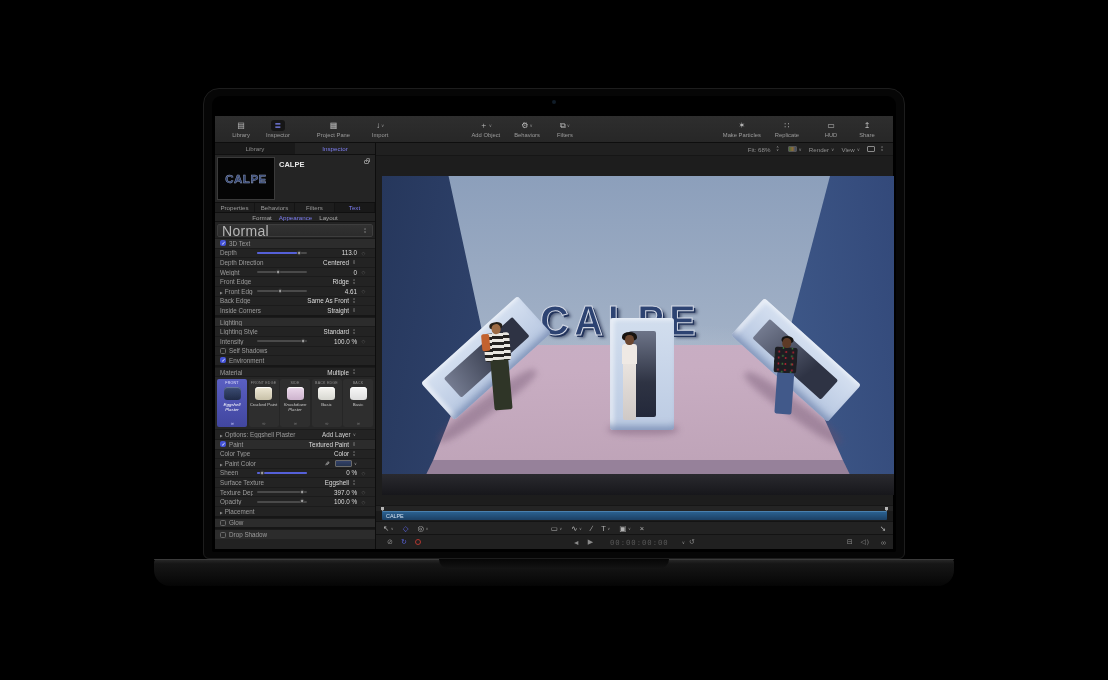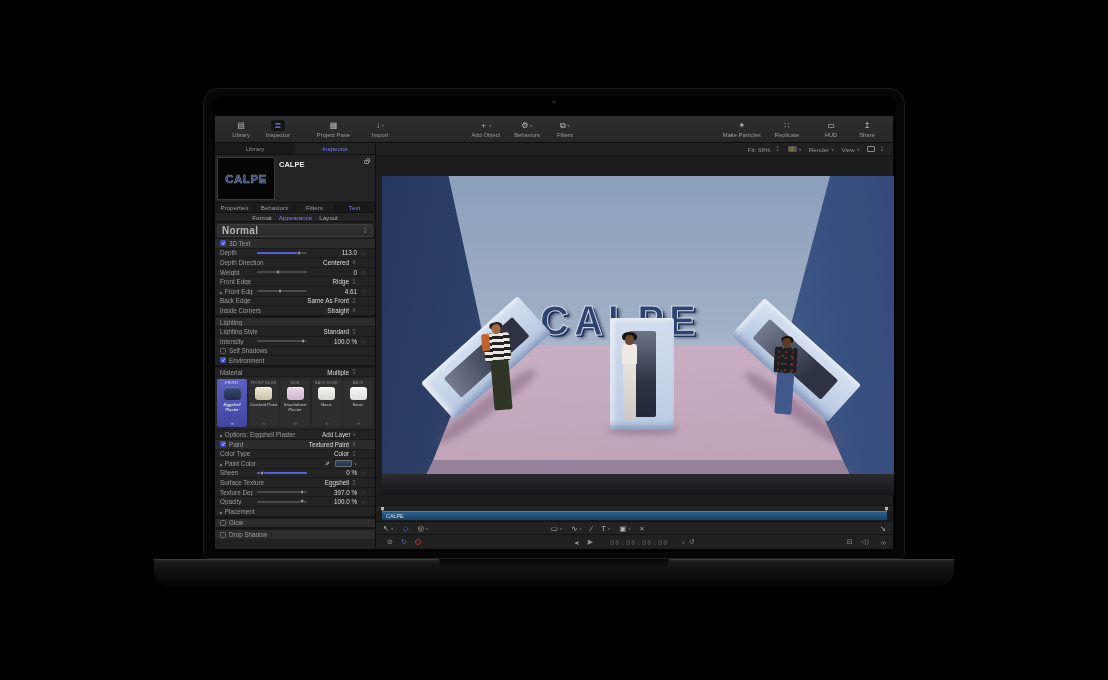--- a/index.html
+++ b/index.html
@@ -65,7 +65,7 @@
 
   .preset-bar { flex:none; height:13px; margin:2px 2px 1px 2px; background:linear-gradient(#323232,#2b2b2b);
     border:1px solid #3d3d3d; border-radius:2px; display:flex; align-items:center; padding:0 4px; }
-  .preset-name { font-size:10px; font-weight:bold; color:#b5b5b5; letter-spacing:.3px; flex:1; }
+  .preset-name { font-size:14px; font-weight:normal; color:#b5b5b5; letter-spacing:.3px; flex:1; }
 
   .rows { flex:1; display:flex; flex-direction:column; }
   .row { flex:none; height:9.6px; display:flex; align-items:center; padding:0 5px;

